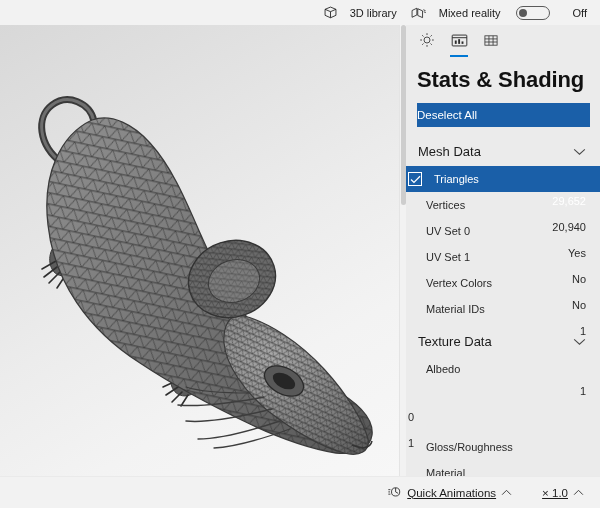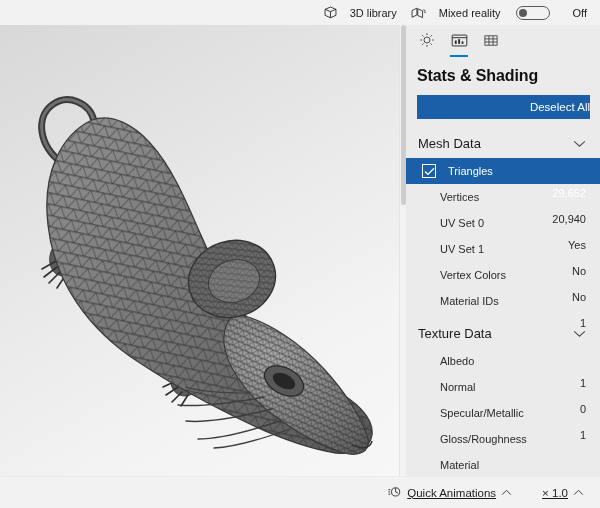--- a/index.html
+++ b/index.html
@@ -125,7 +125,7 @@
   .panel-tab.active .underline { display: block; }
 
   .panel-title {
-    font-size: 16px;
+    font-size: 22px;
     font-weight: bold;
     color: #111;
     padding: 8px 0 6px 11px;

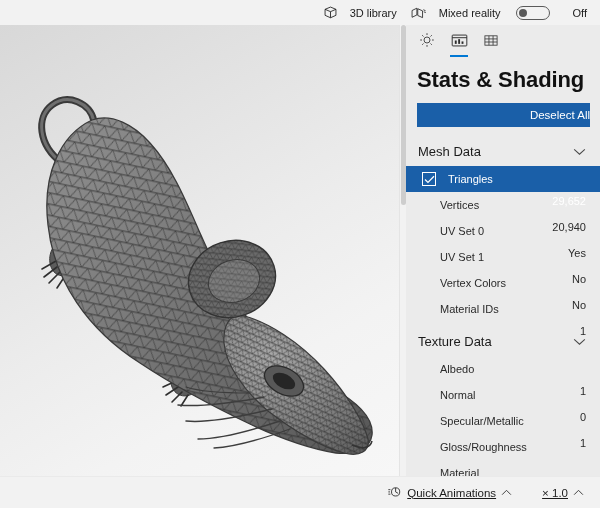--- a/index.html
+++ b/index.html
@@ -142,7 +142,7 @@
     border: none;
     font-family: "Liberation Sans", sans-serif;
     font-size: 11.5px;
-    text-align: right;
+    text-align: left;
     line-height: 24px;
     cursor: pointer;
     padding: 0;

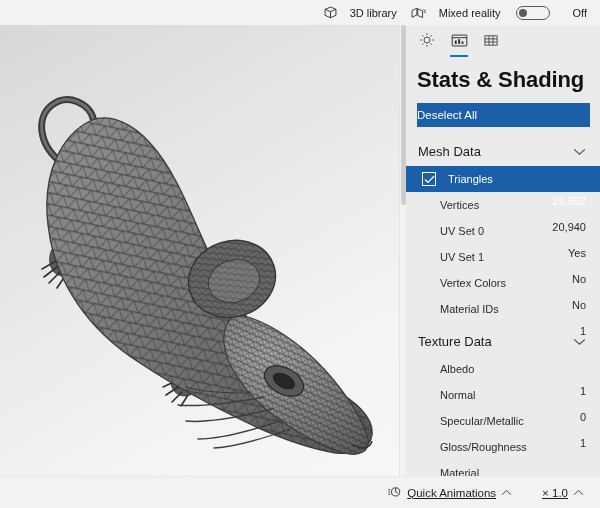--- a/index.html
+++ b/index.html
@@ -163,7 +163,7 @@
     display: flex;
     align-items: center;
     height: 26px;
-    padding: 0 14px 0 16px;
+    padding: 0 14px 0 2px;
     font-size: 11px;
     color: #2a2a2a;
     box-sizing: border-box;

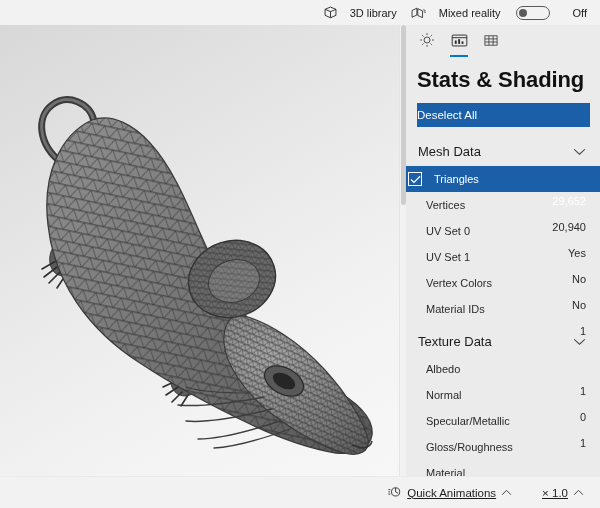--- a/index.html
+++ b/index.html
@@ -447,7 +447,6 @@
       <span class="rval">1</span>
     </div>
     <div class="row indent">
-      <span class="rname">Normal</span>
       <span class="rval">0</span>
     </div>
     <div class="row indent">

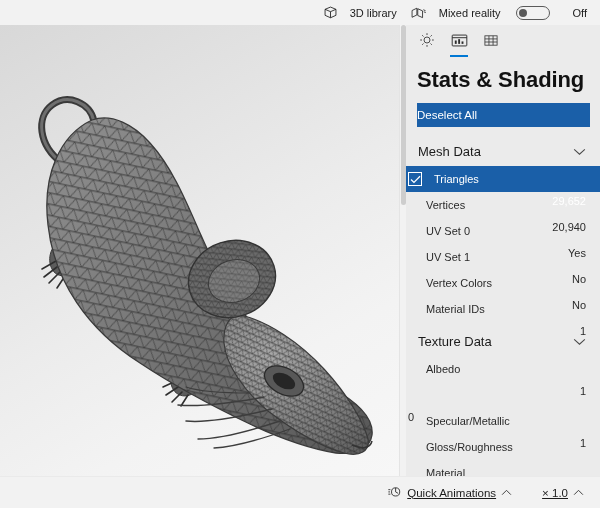--- a/index.html
+++ b/index.html
@@ -450,7 +450,6 @@
       <span class="rval">0</span>
     </div>
     <div class="row indent">
-      <span class="rname">Specular/Metallic</span>
       <span class="rval">1</span>
     </div>
     <div class="row indent">

